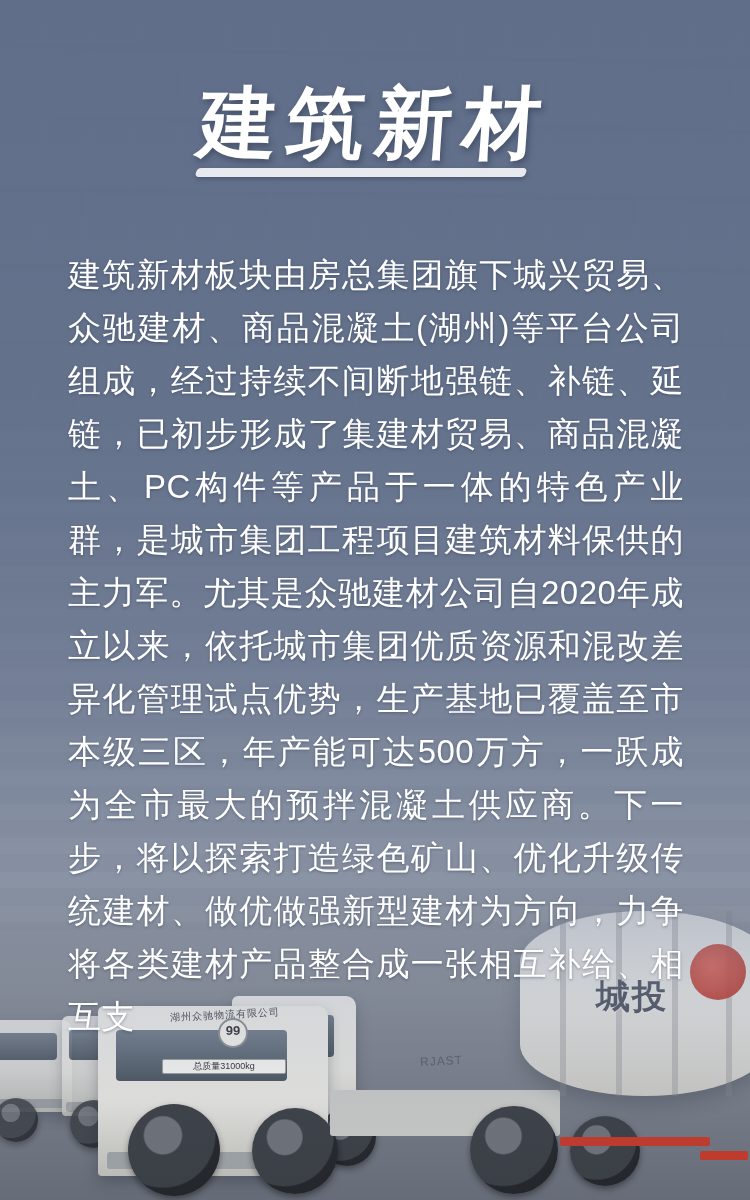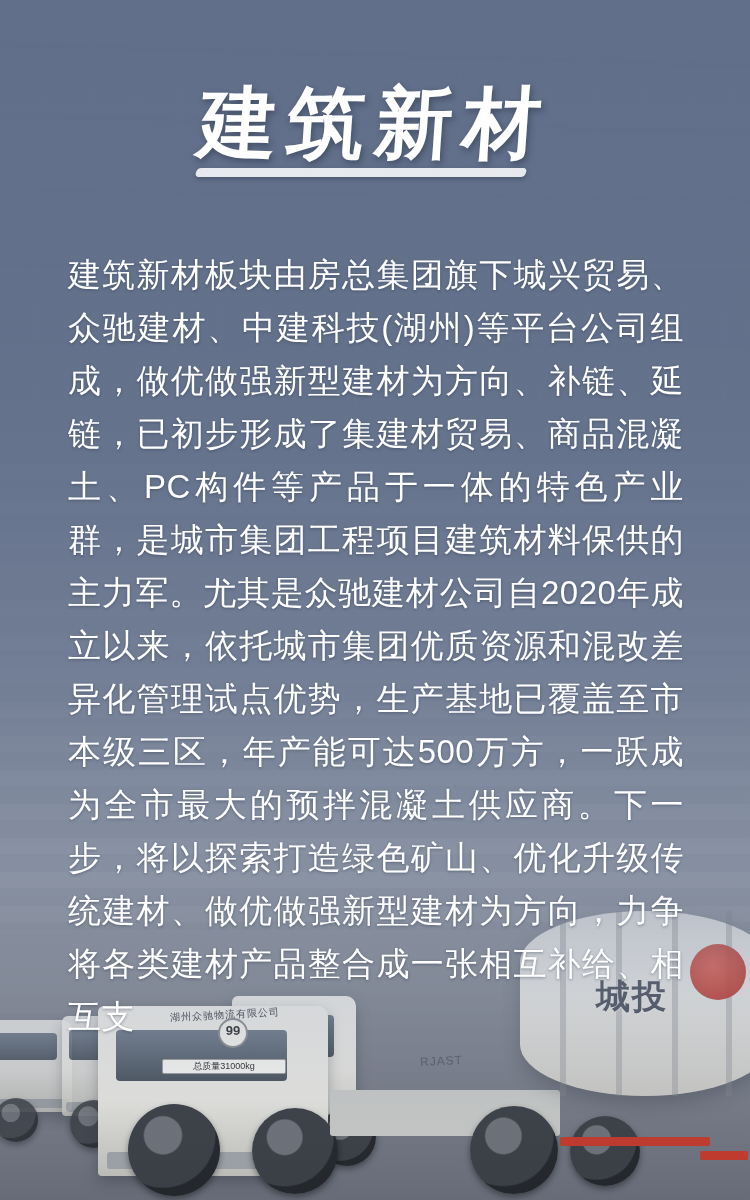--- a/index.html
+++ b/index.html
@@ -328,7 +328,7 @@
   <div class="content">
     <div class="title">建筑新材</div>
     <div class="title-underline"></div>
-    <div class="body-text">建筑新材板块由房总集团旗下城兴贸易、众驰建材、中建科技(湖州)等平台公司组成，做优做强新型建材为方向、补链、延链，已初步形成了集建材贸易、商品混凝土、PC构件等产品于一体的特色产业群，是城市集团工程项目建筑材料保供的主力军。尤其是众驰建材公司自2020年成立以来，依托城市集团优质资源和混改差异化管理试点优势，生产基地已覆盖至市本级三区，年产能可达500万方，一跃成为全市最大的预拌混凝土供应商。下一步，将以探索打造绿色矿山、优化升级传统建材、做优做强新型建材为方向，力争将各类建材产品整合成一张相互补给、相互支</div>
+    <div class="body-text">建筑新材板块由房总集团旗下城兴贸易、众驰建材、商品混凝土(湖州)等平台公司组成，经过持续不间断地强链、补链、延链，已初步形成了集建材贸易、商品混凝土、PC构件等产品于一体的特色产业群，是城市集团工程项目建筑材料保供的主力军。尤其是众驰建材公司自2020年成立以来，依托城市集团优质资源和混改差异化管理试点优势，生产基地已覆盖至市本级三区，年产能可达500万方，一跃成为全市最大的预拌混凝土供应商。下一步，将以探索打造绿色矿山、优化升级传统建材、做优做强新型建材为方向，力争将各类建材产品整合成一张相互补给、相互支</div>
   </div>
 
 </div>

